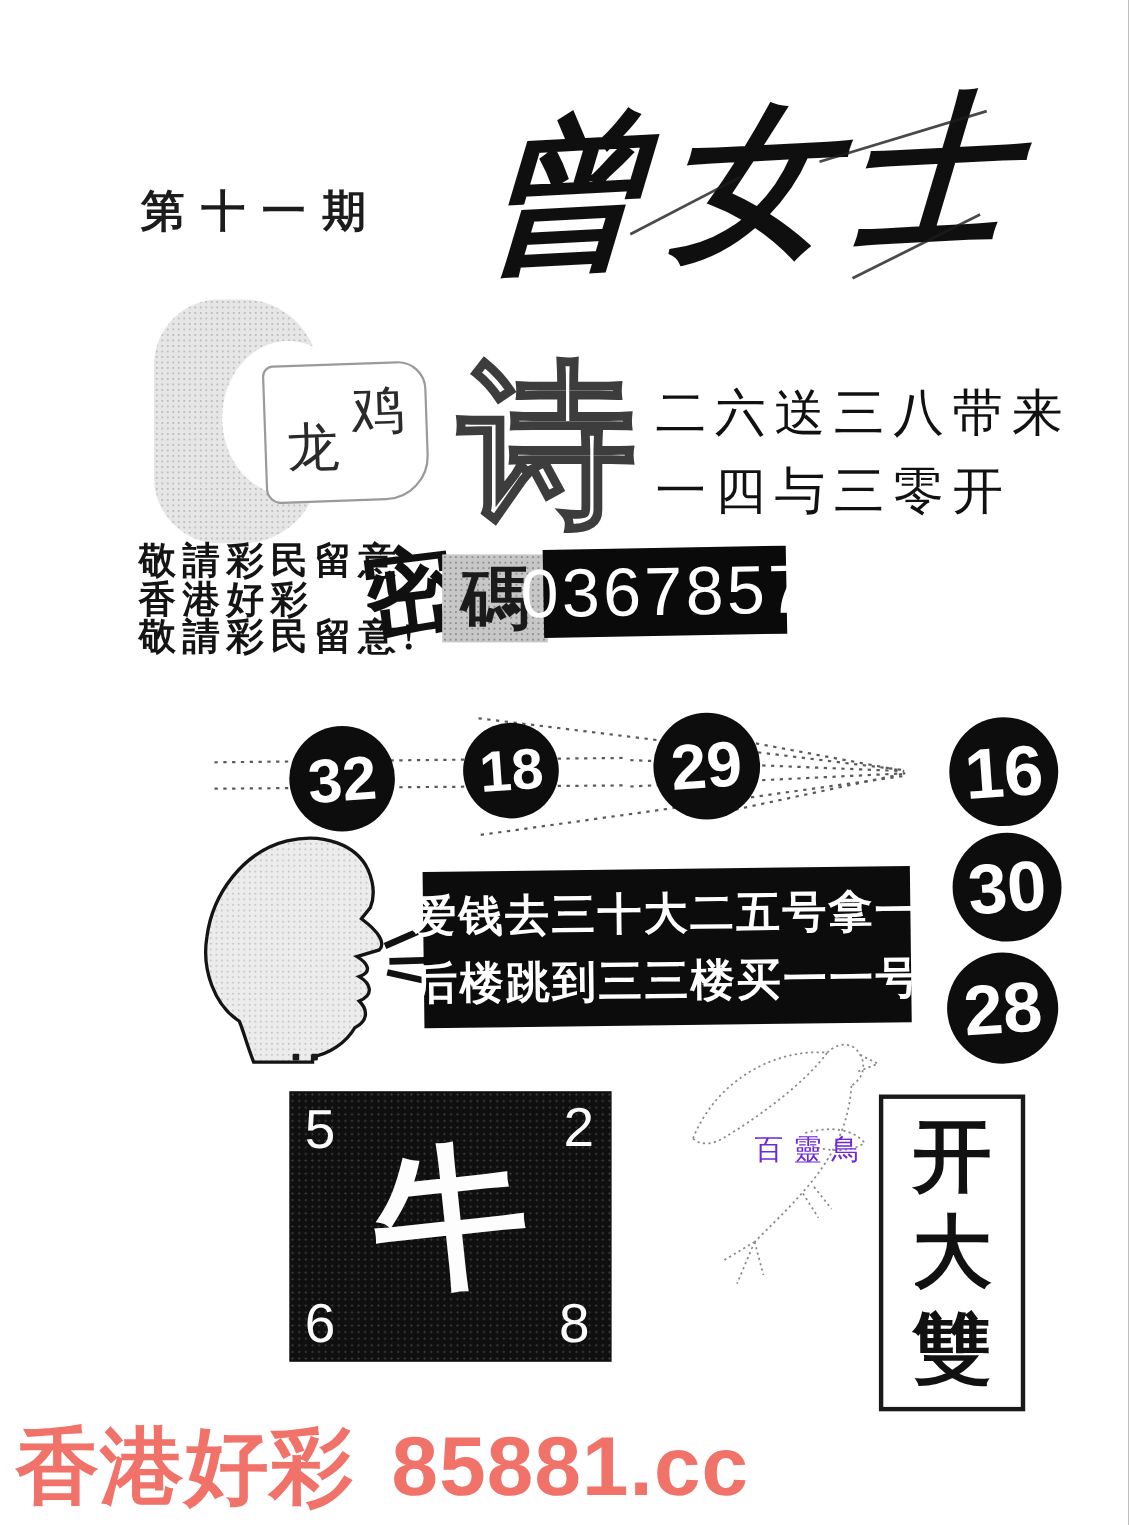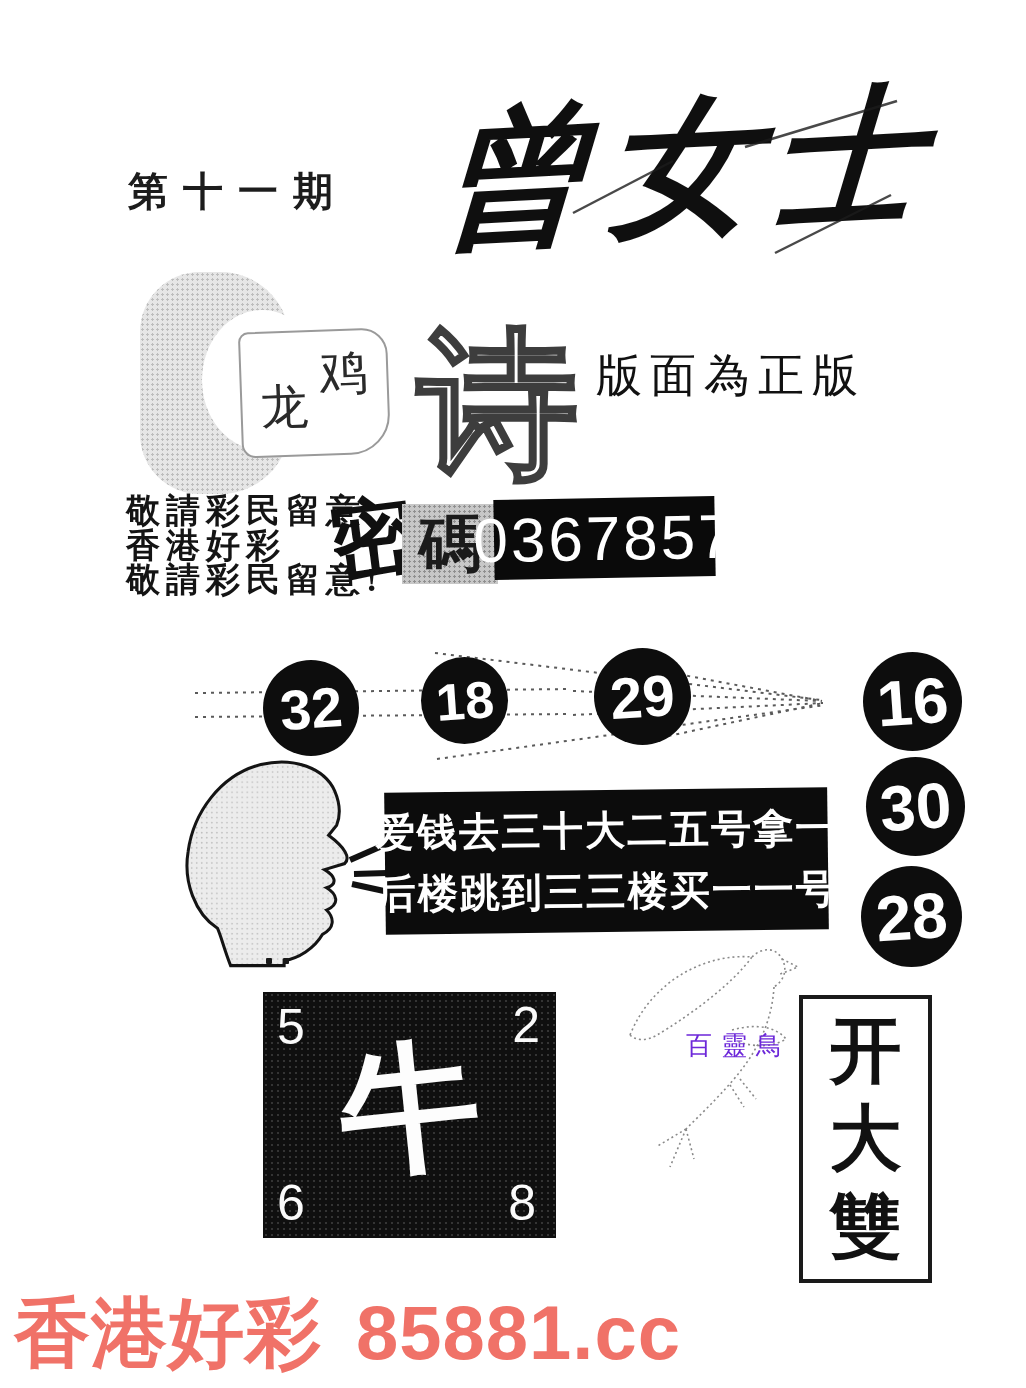--- a/index.html
+++ b/index.html
@@ -140,6 +140,7 @@
 
   <div class="abs poem-char">诗</div>
   <div class="abs poem-text">
+    <div>二六送三八带来</div>
     <div>版面為正版</div>
   </div>
 

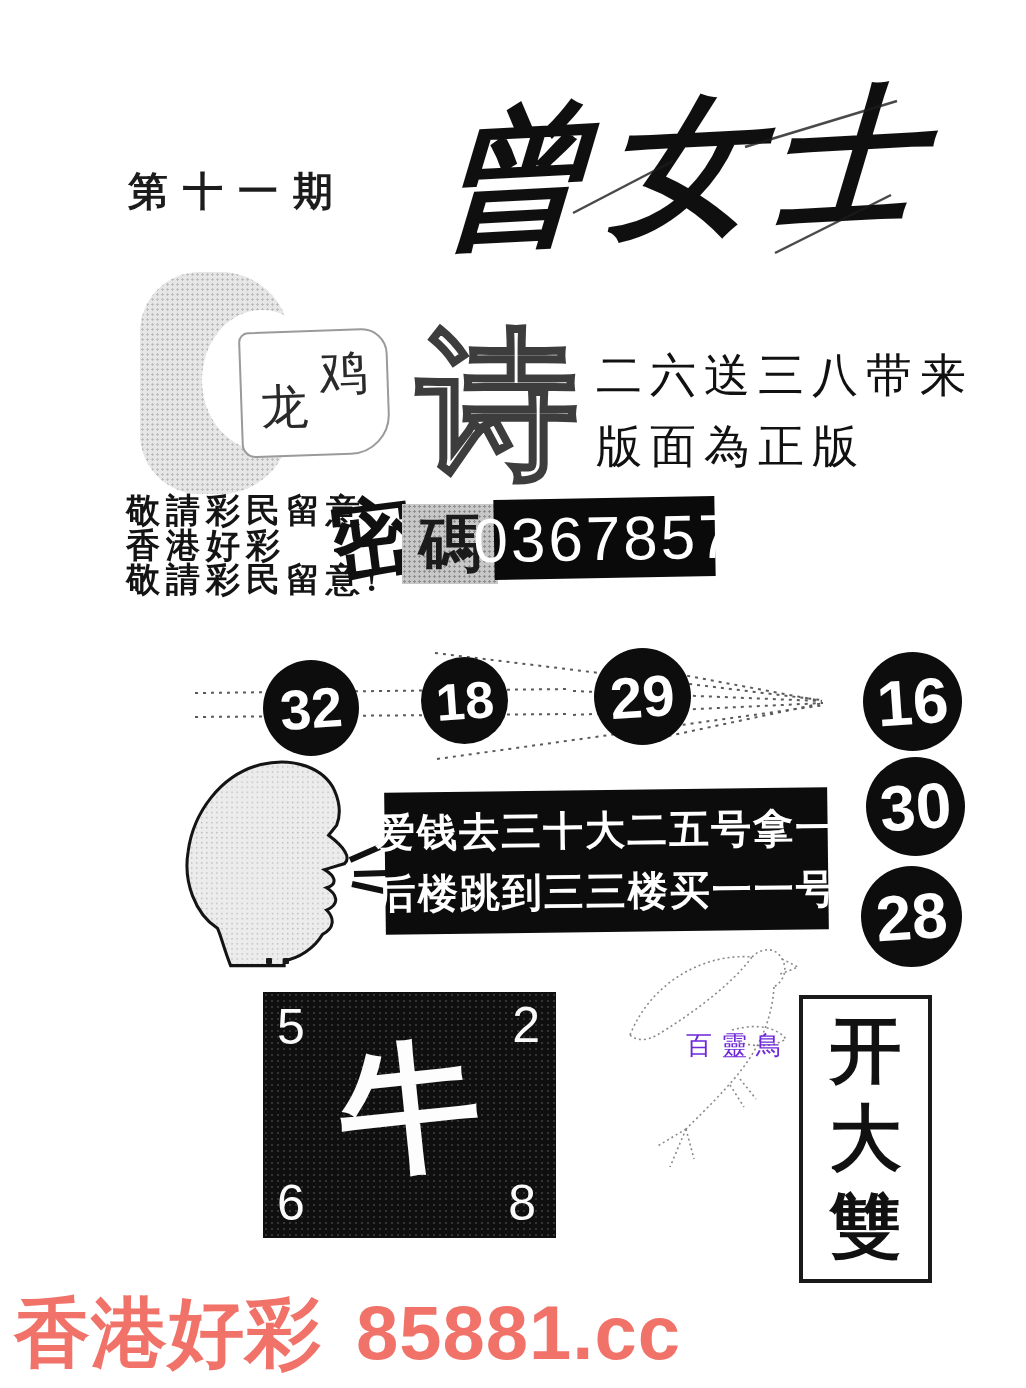--- a/index.html
+++ b/index.html
@@ -141,7 +141,7 @@
   <div class="abs poem-char">诗</div>
   <div class="abs poem-text">
     <div>二六送三八带来</div>
-    <div>版面為正版</div>
+    <div>一四与三零开</div>
   </div>
 
   <div class="abs notice">

